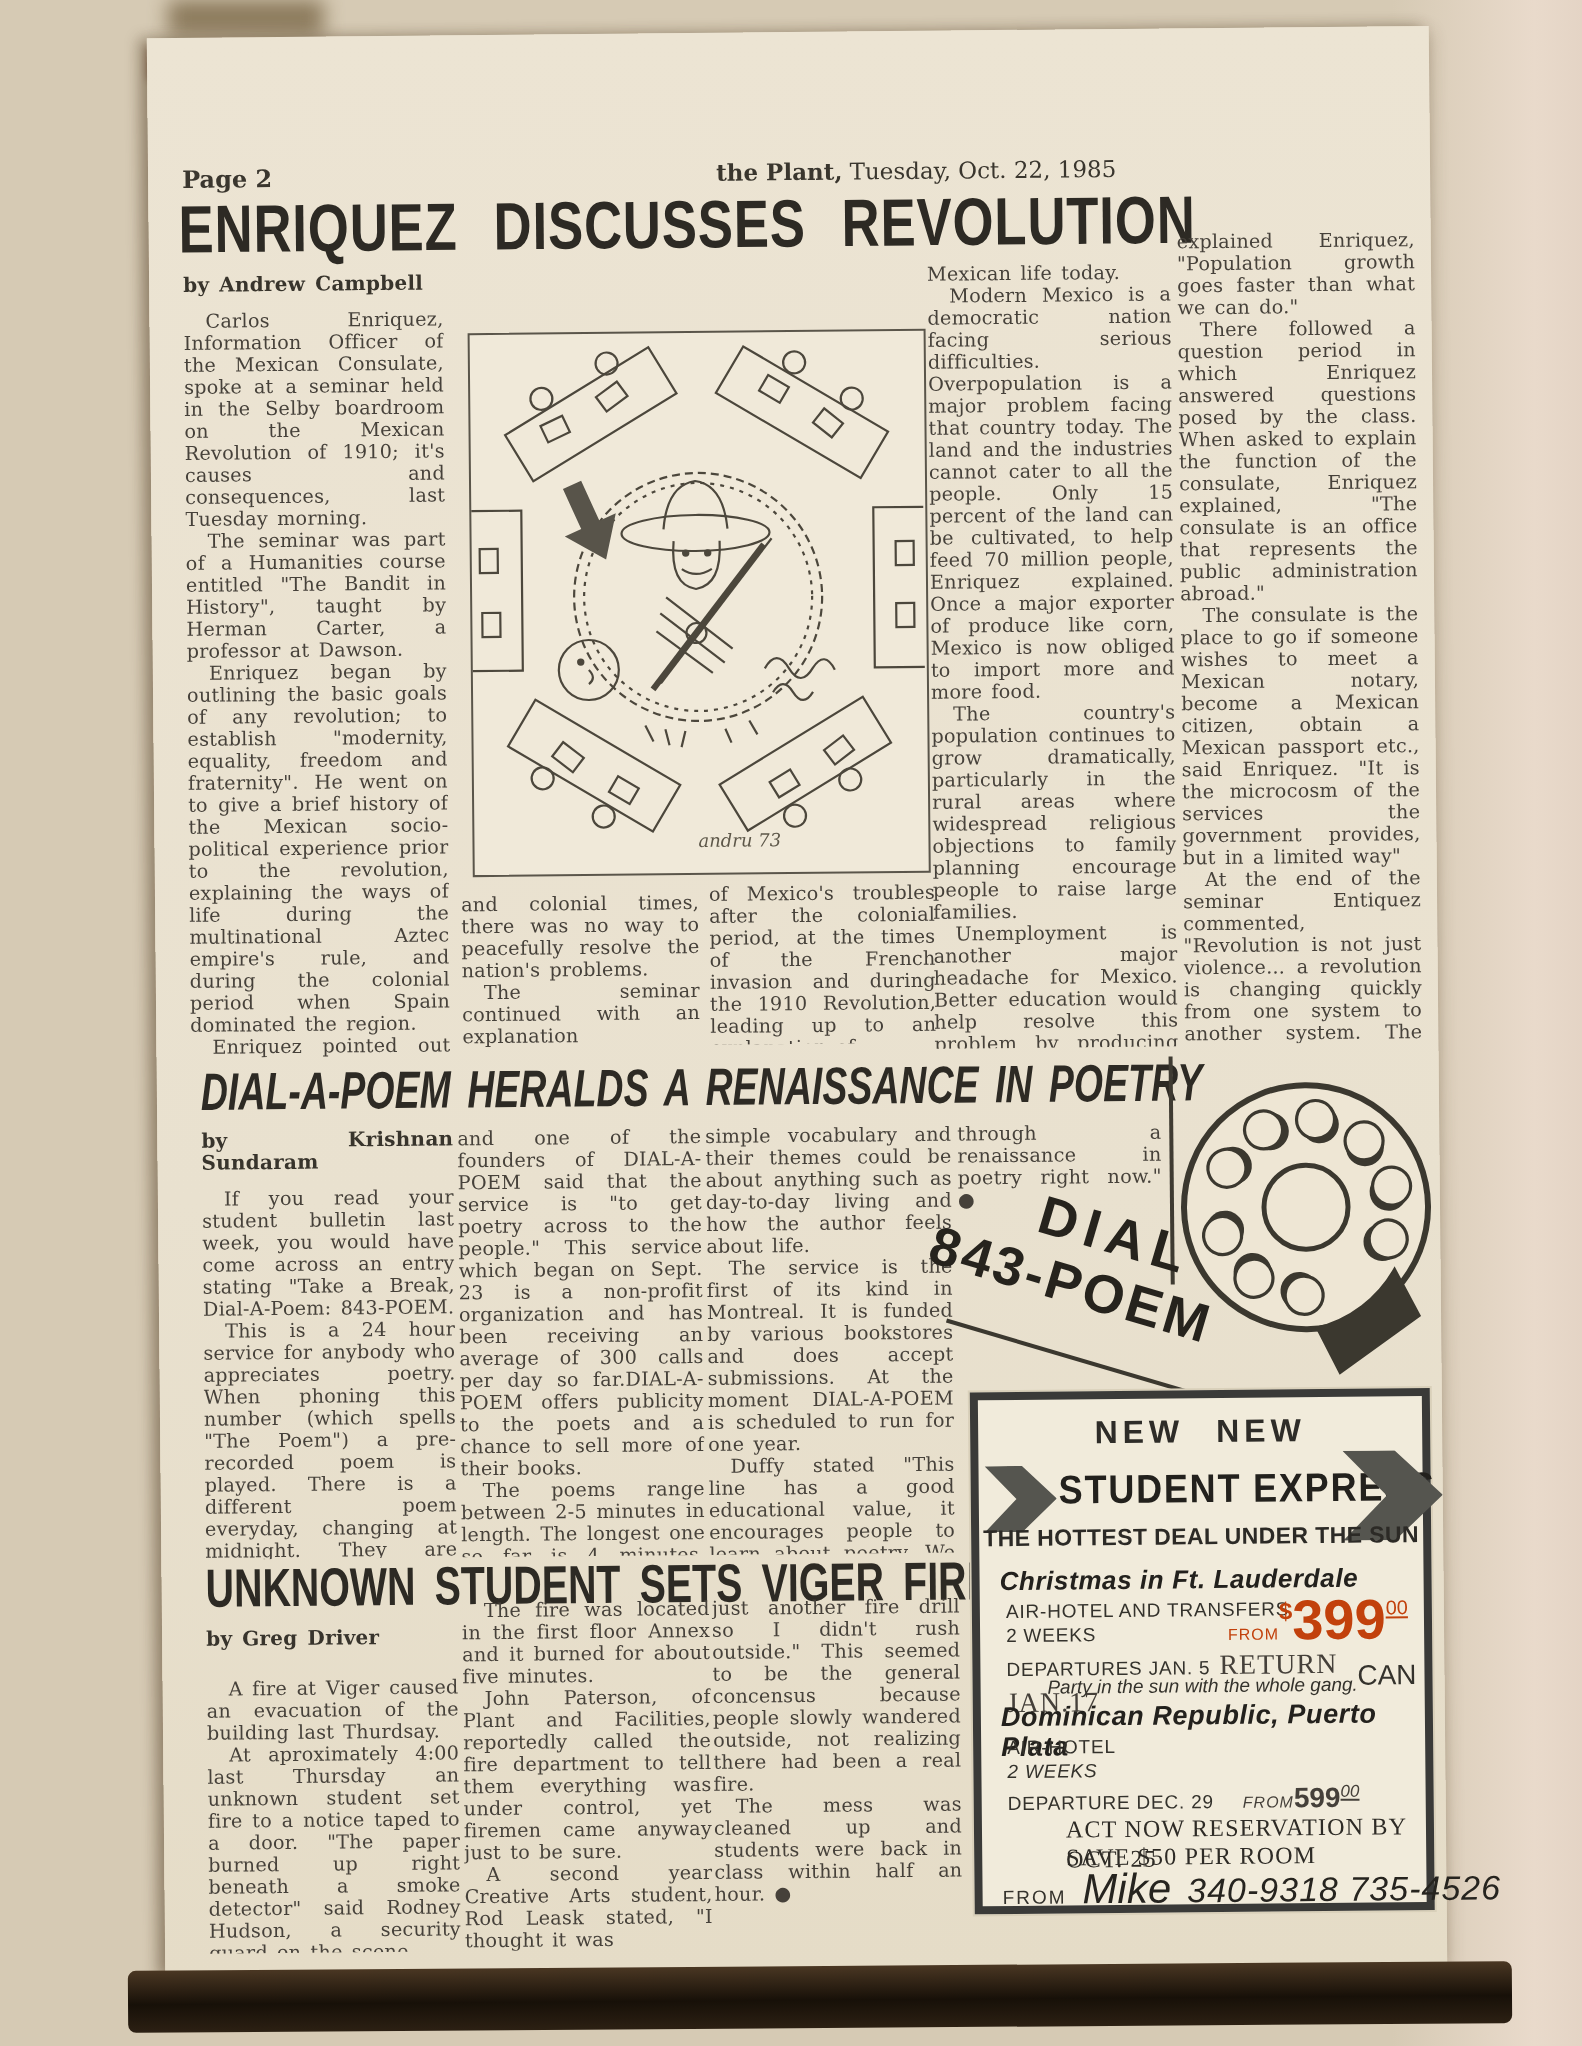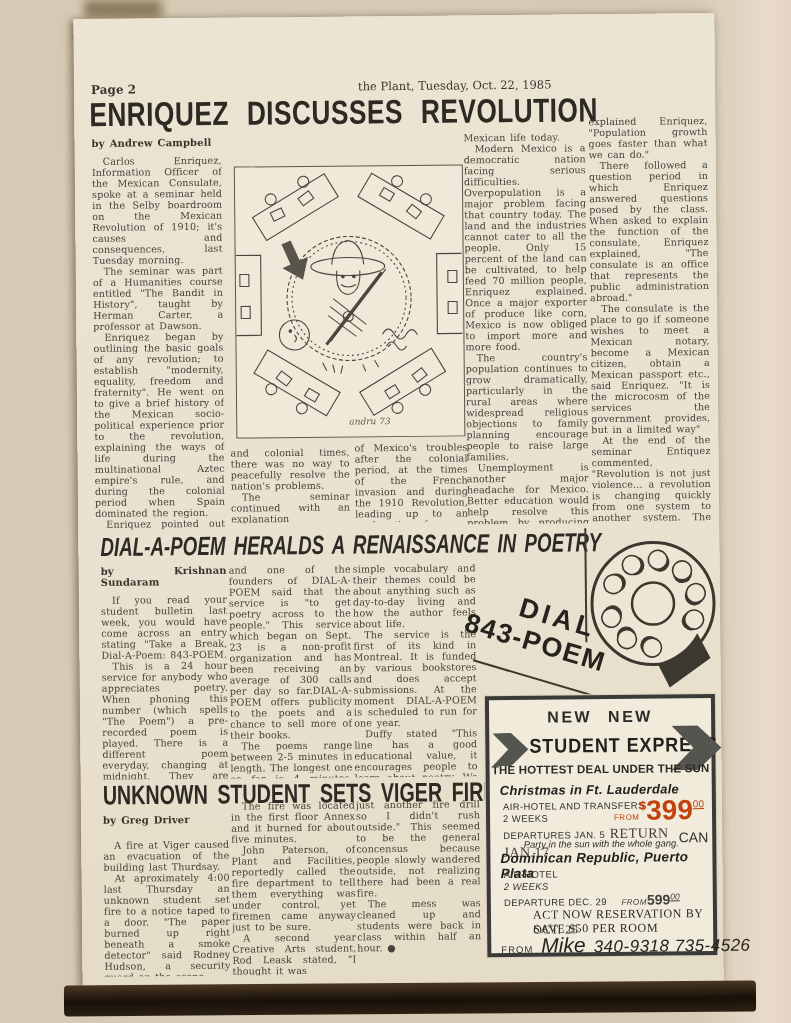--- a/index.html
+++ b/index.html
@@ -22,7 +22,7 @@
 
   .page-label { position:absolute; left:95px; top:80px; font:bold 12px "DejaVu Serif", serif; color:#3a362e; }
   .masthead { position:absolute; left:362px; top:79px; font:11.5px "DejaVu Serif", serif; color:#3a362e; }
-  .masthead b { font-weight:normal; }
+  .masthead b { font-weight:bold; }
 
   .headline { position:absolute; color:#2d2a24; font-family:"Liberation Sans", sans-serif;
               font-weight:800; white-space:nowrap; transform-origin:left top; }

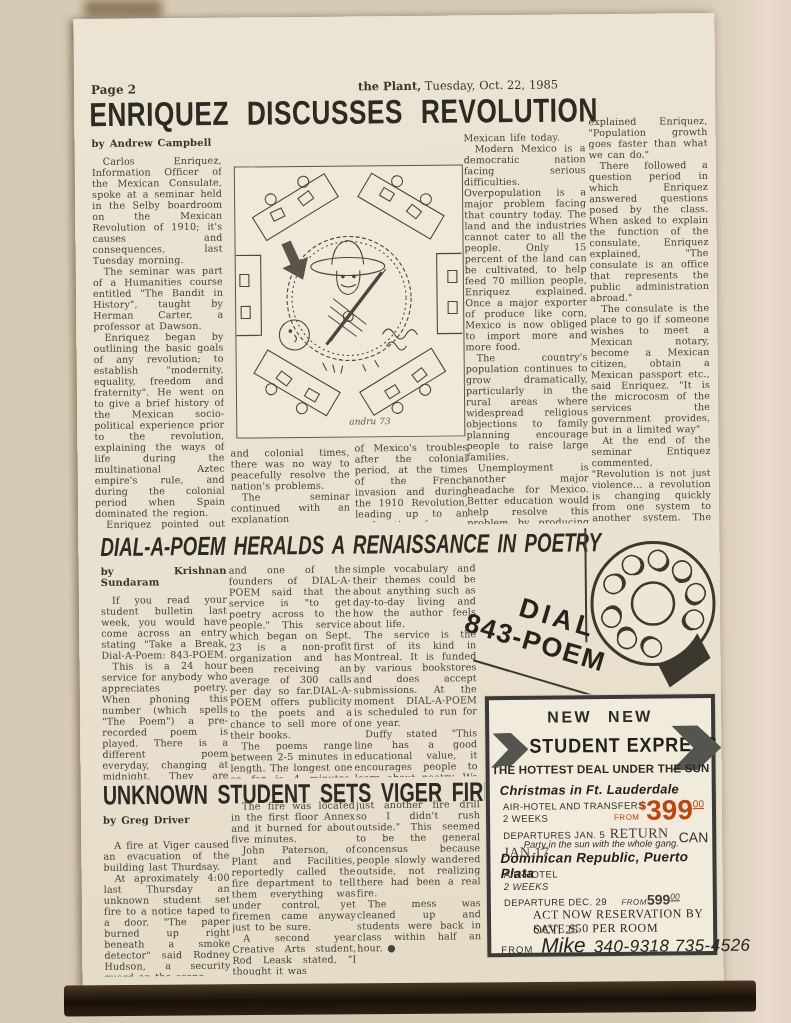--- a/index.html
+++ b/index.html
@@ -239,6 +239,11 @@
             <p>Duffy stated "This line has a good educational value, it encourages people to learn about poetry. We are going</p>
           </div>
       </div>
+      <div class="col cont" style="left:478px; top:563px; width:102px; height:50px;">
+        <div class="plist">
+            <p>through a renaissance in poetry right now." ●</p>
+          </div>
+      </div>
 
       <div class="vrule" style="left:584px; top:530px; width:1.5px; height:114px;"></div>
       <div class="slant-rule"></div>

